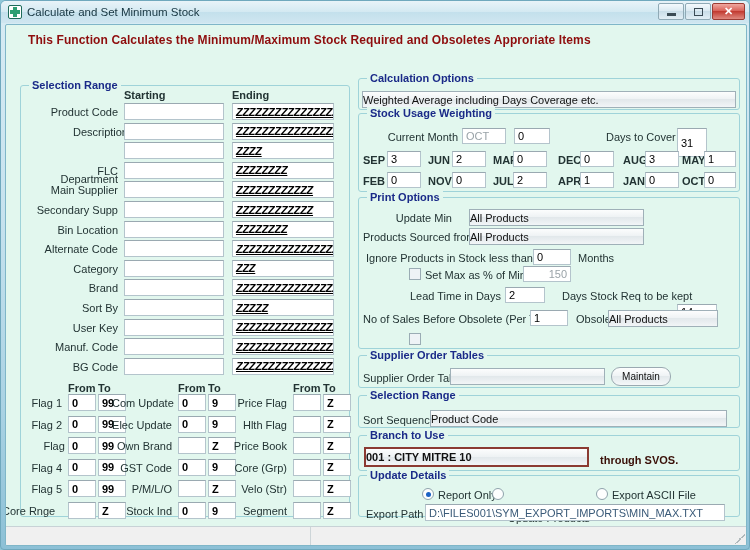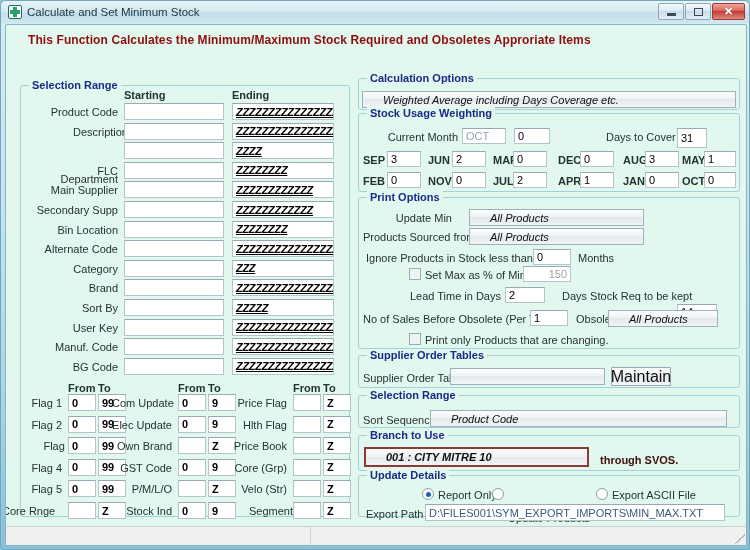--- a/index.html
+++ b/index.html
@@ -87,7 +87,7 @@
     position:absolute; border:1px solid #9fb0b8;
     background:linear-gradient(180deg,#fcfdfd 0%,#eef2f4 48%,#e2e8eb 50%,#f2f5f7 100%);
     font-size:11px; color:#111; display:flex; align-items:center;
-    padding-left:20px; overflow:hidden; white-space:nowrap;font-style:italic;
+    padding-left:0; overflow:hidden; white-space:nowrap;
   }
   .cb.hl { border:2px solid #8b3a32; font-weight:bold; }
   .btn {

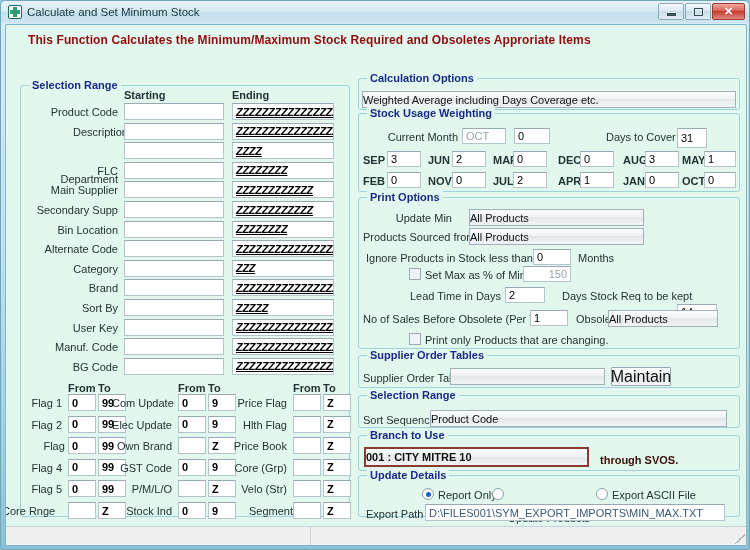--- a/index.html
+++ b/index.html
@@ -281,7 +281,7 @@
     <div class="tb dis" style="left:456px; top:103px; width:44px; height:16px;">OCT</div>
     <div class="tb" style="left:508px; top:103px; width:36px; height:16px;">0</div>
     <div class="lbl" style="left:600px; top:106px;">Days to Cover</div>
-    <div class="tb" style="left:671px; top:103px; width:30px; height:20px;">31</div>
+    <div class="tb" style="left:671px; top:103px; width:30px; height:29px;">31</div>
 
     <div id="month-grid">
         <div class="lbl b" style="left: 357px; top: 129px;">SEP</div>

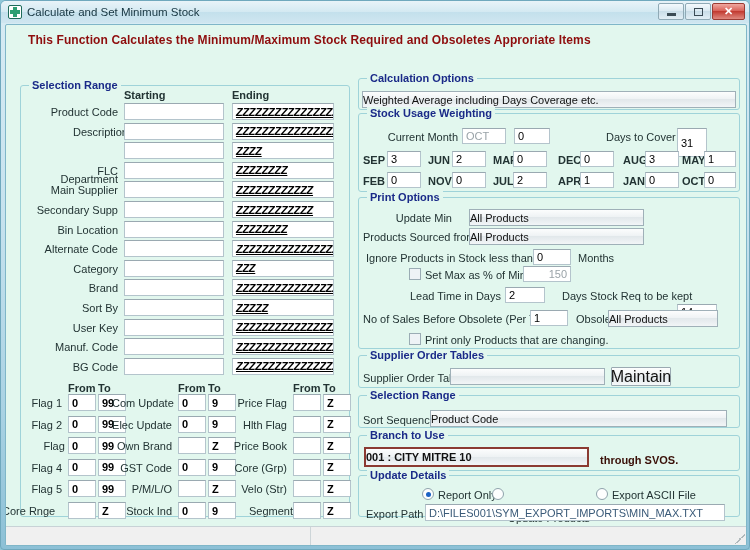--- a/index.html
+++ b/index.html
@@ -339,7 +339,6 @@
     <div class="cb" style="left:602px; top:285px; width:110px; height:17px;">All Products</div>
 
     <div class="chk" style="left:403px; top:308px;"></div>
-    <div class="lbl" style="left:419px; top:309px;">Print only Products that are changing.</div>
 
     <div class="grp" style="left:352px; top:330px; width:382px; height:33px;">
       <div class="cap">Supplier Order Tables</div>

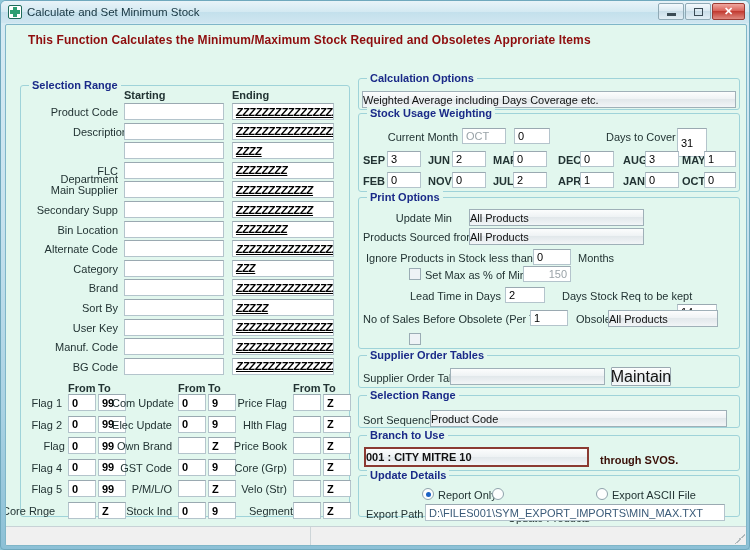--- a/index.html
+++ b/index.html
@@ -91,9 +91,9 @@
   }
   .cb.hl { border:2px solid #8b3a32; font-weight:bold; }
   .btn {
-    position:absolute; border:1px solid #9aa9b1; border-radius:1px;
+    position:absolute; border:1px solid #9aa9b1; border-radius:9px;
     background:linear-gradient(180deg,#fdfefe 0%,#eff3f5 46%,#e3e9ec 50%,#f5f8f9 100%);
-    font-size:16px; color:#111; display:flex; align-items:center; justify-content:center;
+    font-size:10px; color:#111; display:flex; align-items:center; justify-content:center;
     gap:4px;
   }
   .chk { position:absolute; width:12px; height:12px; border:1px solid #9aacb4; background:#eef3f6; }

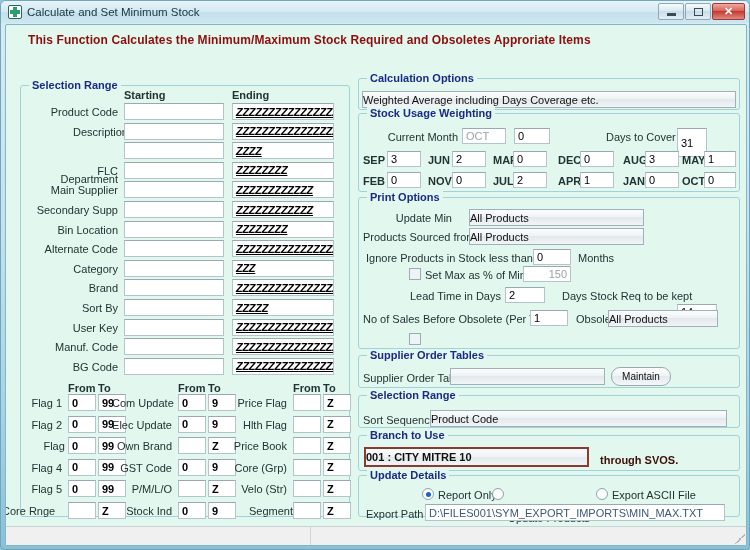--- a/index.html
+++ b/index.html
@@ -264,7 +264,7 @@
         <div class="lbl" style="left: 221px; top: 458.4px; width: 60px; text-align: right;">Velo (Str)</div>
         <div class="tb bold" style="left: 287px; top: 455.4px; width: 28px; height: 17px;"></div>
         <div class="tb bold" style="left: 317px; top: 455.4px; width: 28px; height: 17px;">Z</div>
-        <div class="lbl" style="left: 235px; top: 480px; width: 60px; text-align: center;">Segment</div>
+        <div class="lbl" style="left: 221px; top: 480px; width: 60px; text-align: right;">Segment</div>
         <div class="tb bold" style="left: 287px; top: 477px; width: 28px; height: 17px;"></div>
         <div class="tb bold" style="left: 317px; top: 477px; width: 28px; height: 17px;">Z</div>
       </div>

